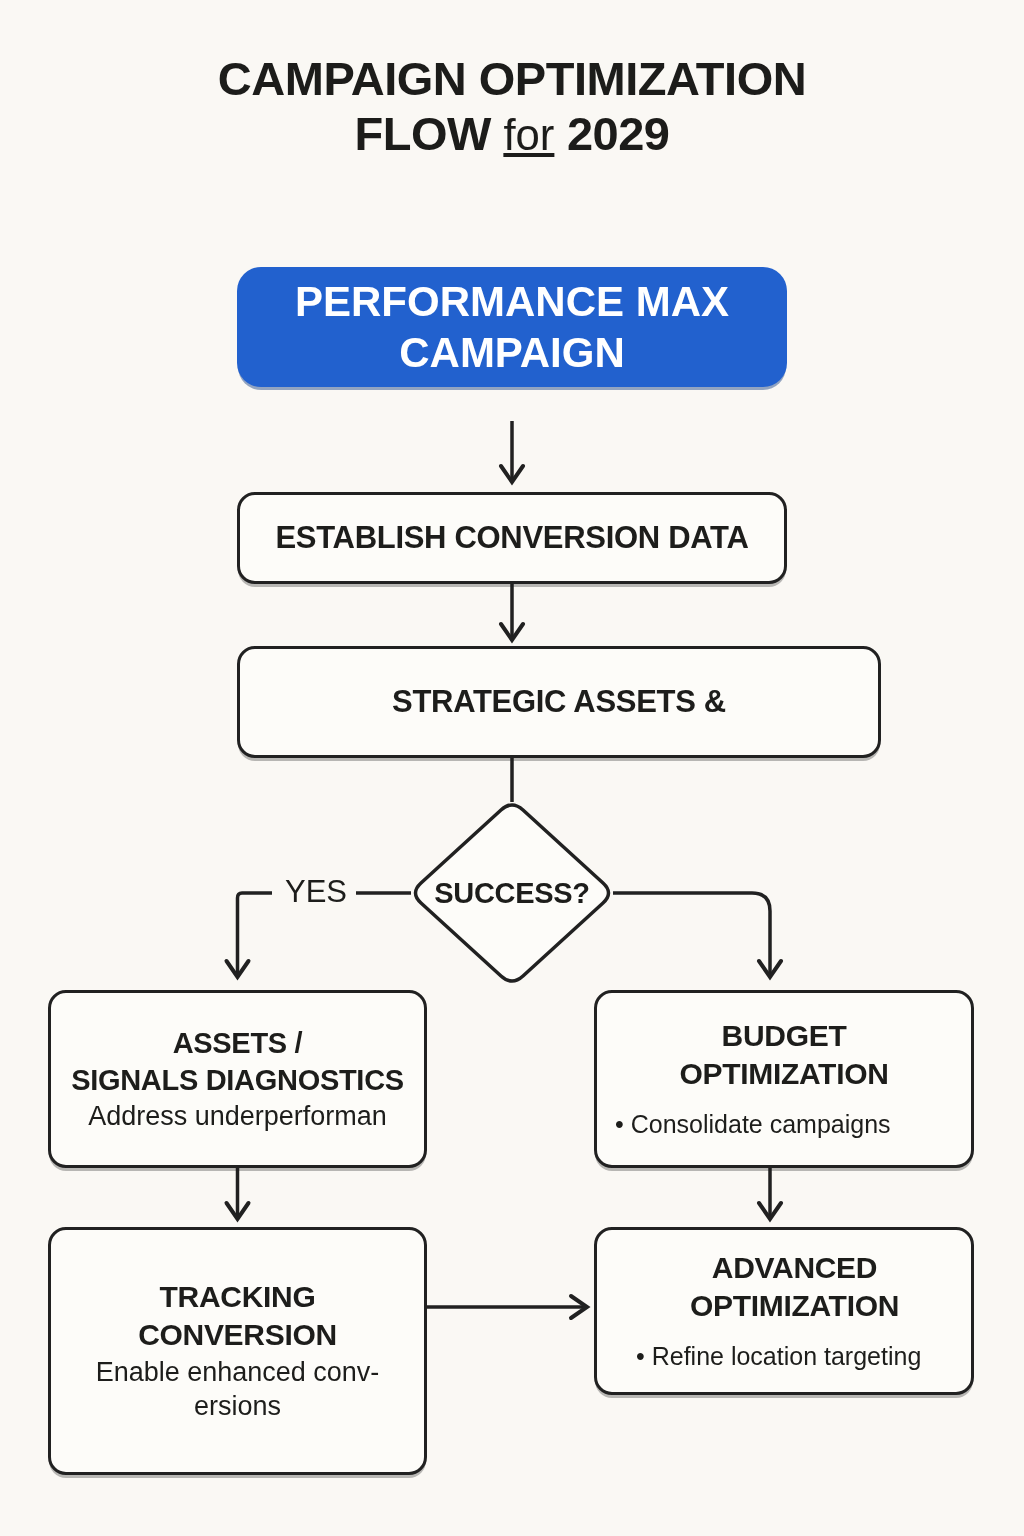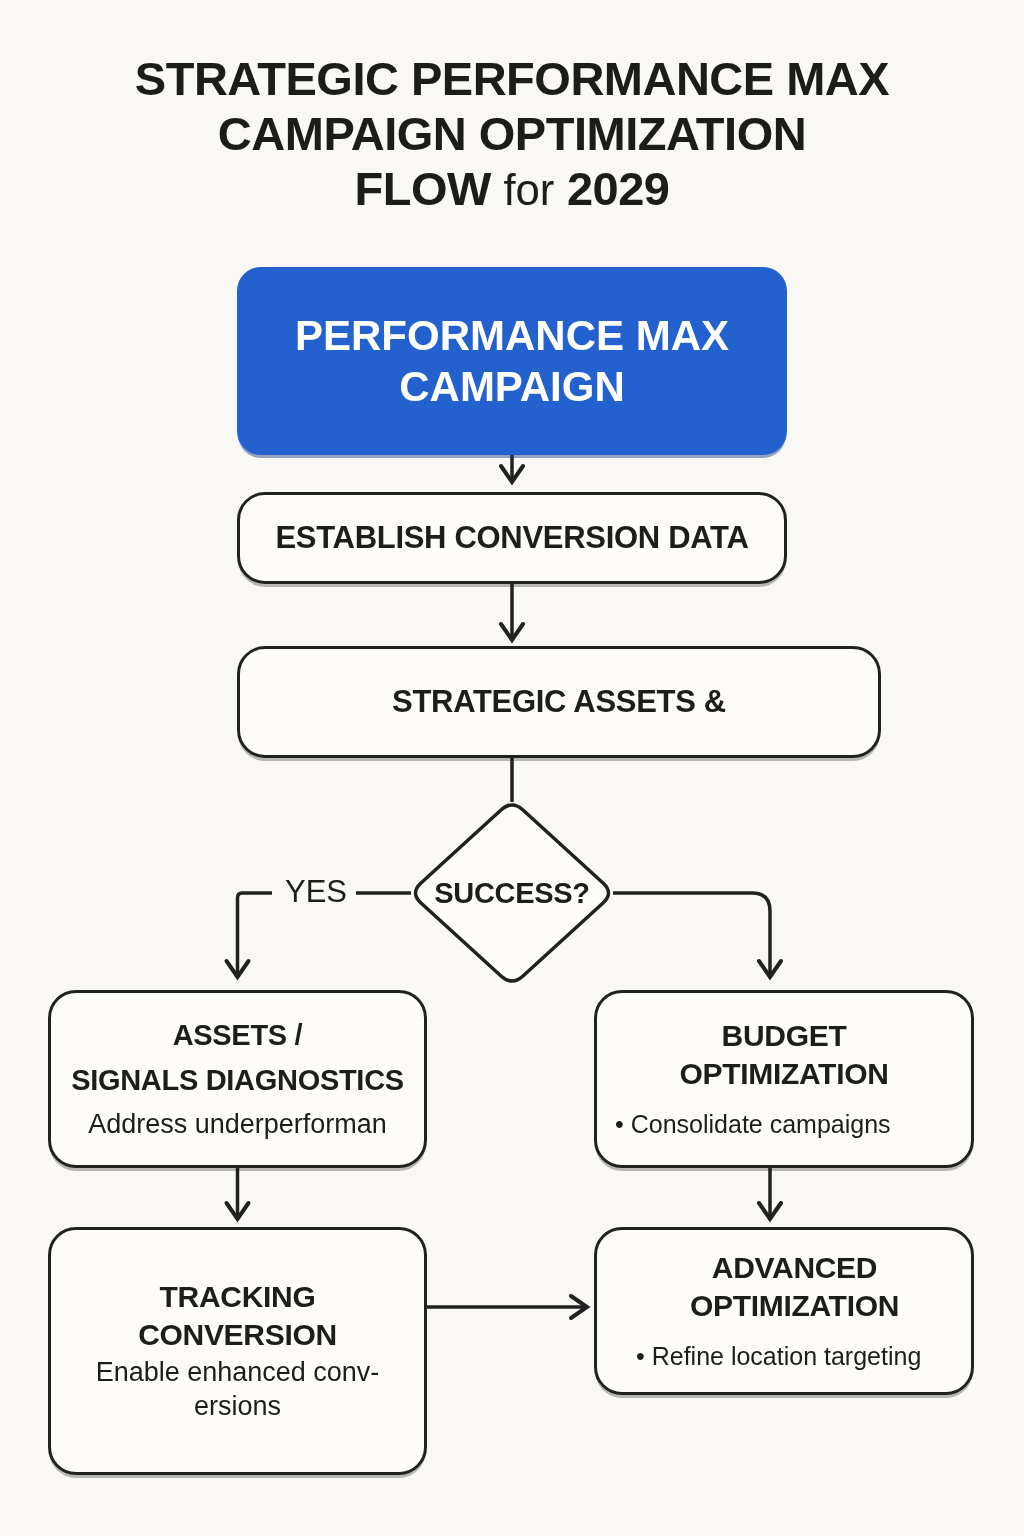--- a/index.html
+++ b/index.html
@@ -77,7 +77,6 @@
   </svg>
 
   <div class="page-title">
-    <div>STRATEGIC PERFORMANCE MAX</div>
     <div>CAMPAIGN OPTIMIZATION</div>
     <div>
       <span>FLOW</span>

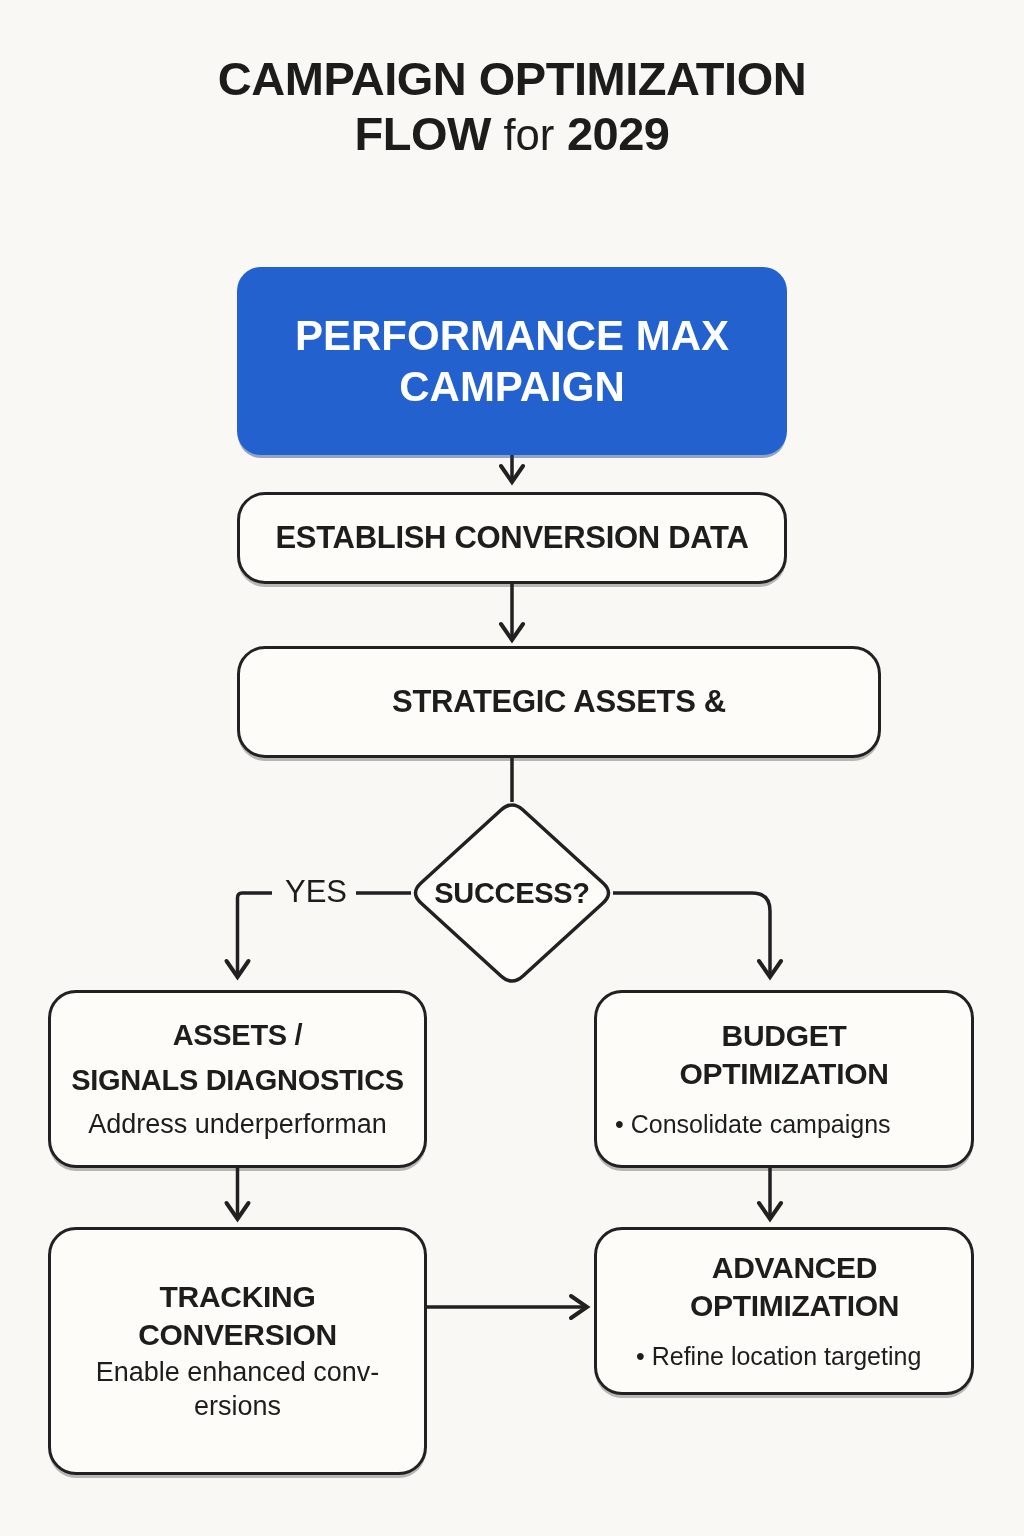--- a/index.html
+++ b/index.html
@@ -13,7 +13,7 @@
     position:absolute;left:0;right:0;top:52px;text-align:center;
     font-size:47px;font-weight:800;line-height:1.17;letter-spacing:-0.5px;color:#1C1C1A;
   }
-  .page-title .for{font-weight:500;font-size:0.93em;letter-spacing:0;}
+  .page-title .for{font-weight:500;font-size:0.93em;letter-spacing:0;text-decoration:underline;}
 
   .node{
     position:absolute;box-sizing:border-box;background:#FDFCF9;border:3.5px solid #212121;

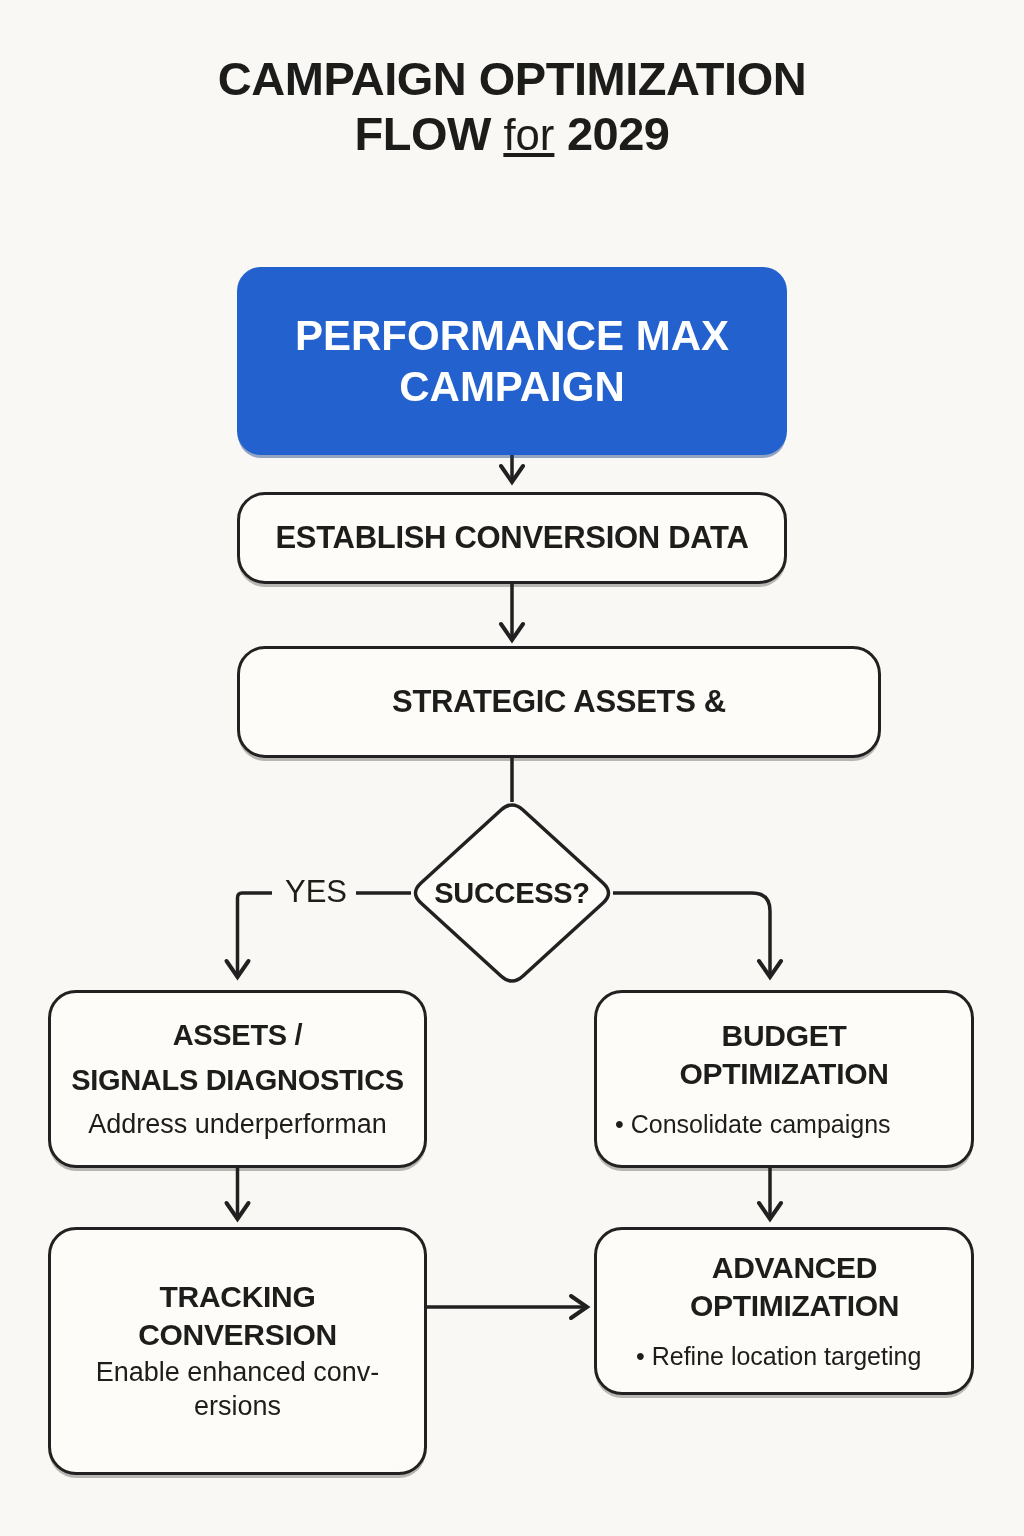--- a/index.html
+++ b/index.html
@@ -85,7 +85,7 @@
     </div>
   </div>
 
-  <div class="node start" style="left:237px;top:267px;width:550px;height:188px;">
+  <div class="node start" style="left:237px;top:267px;width:550px;height:120px;">
     <div class="t">PERFORMANCE MAX</div>
     <div class="t">CAMPAIGN</div>
   </div>

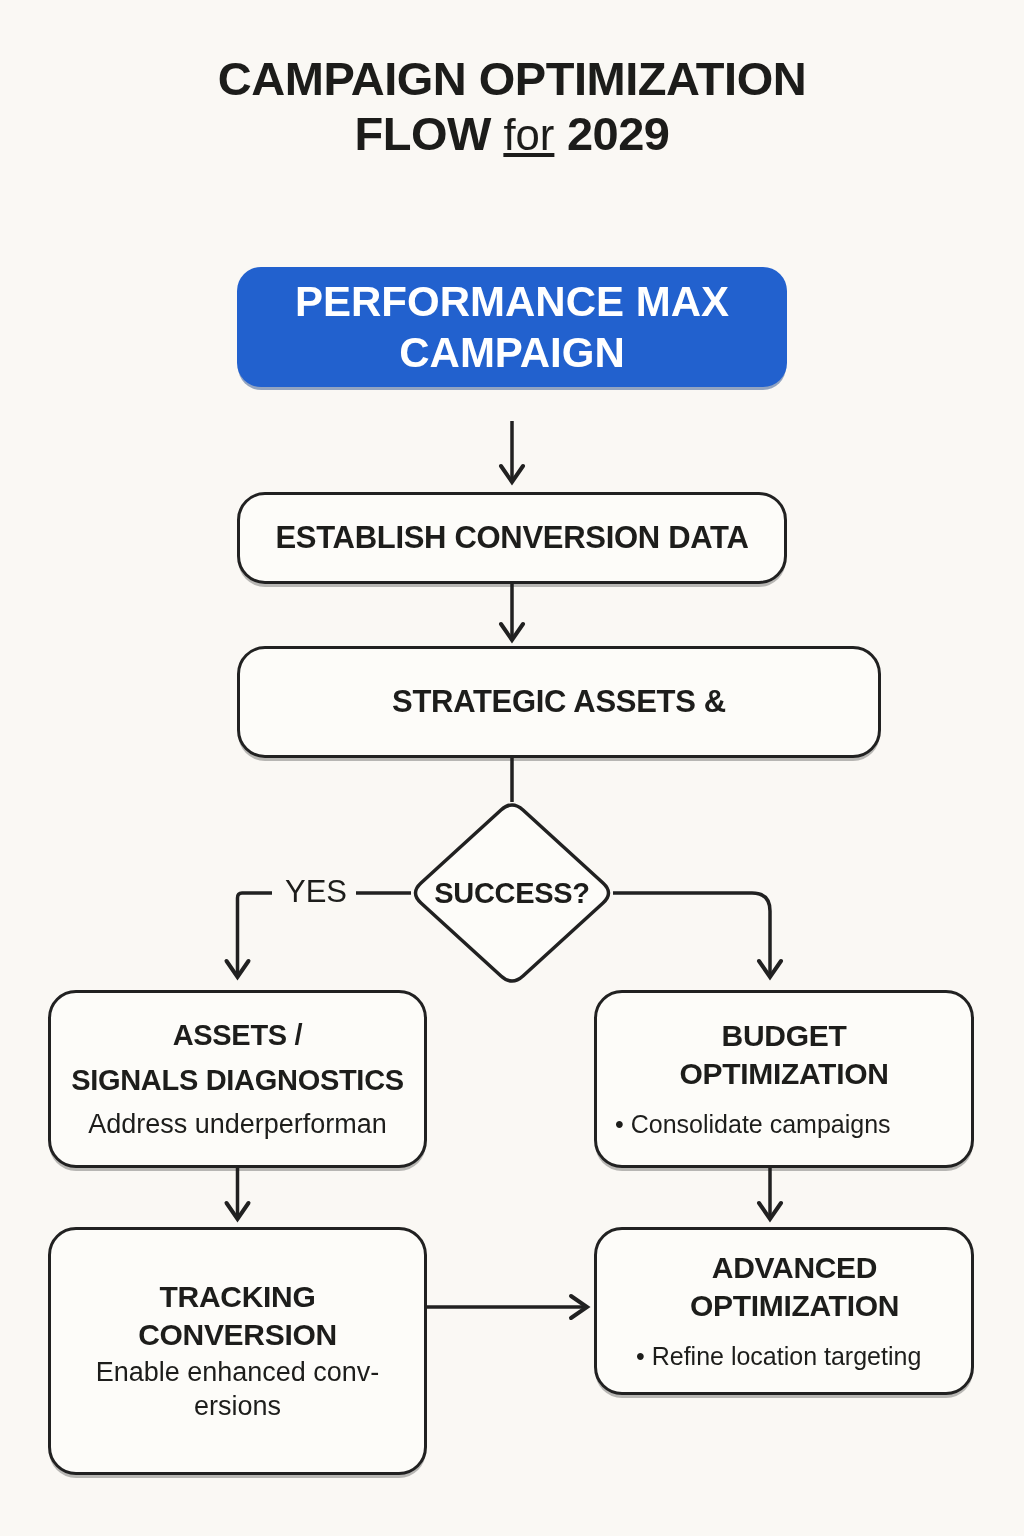--- a/index.html
+++ b/index.html
@@ -17,7 +17,7 @@
 
   .node{
     position:absolute;box-sizing:border-box;background:#FDFCF9;border:3.5px solid #212121;
-    border-radius:28px;display:flex;flex-direction:column;align-items:center;justify-content:center;
+    border-radius:18px;display:flex;flex-direction:column;align-items:center;justify-content:center;
     text-align:center;box-shadow:0 4px 0 -1px rgba(30,30,30,.30);
   }
   .node .t{font-weight:800;font-size:30px;line-height:1.27;letter-spacing:-0.3px;}

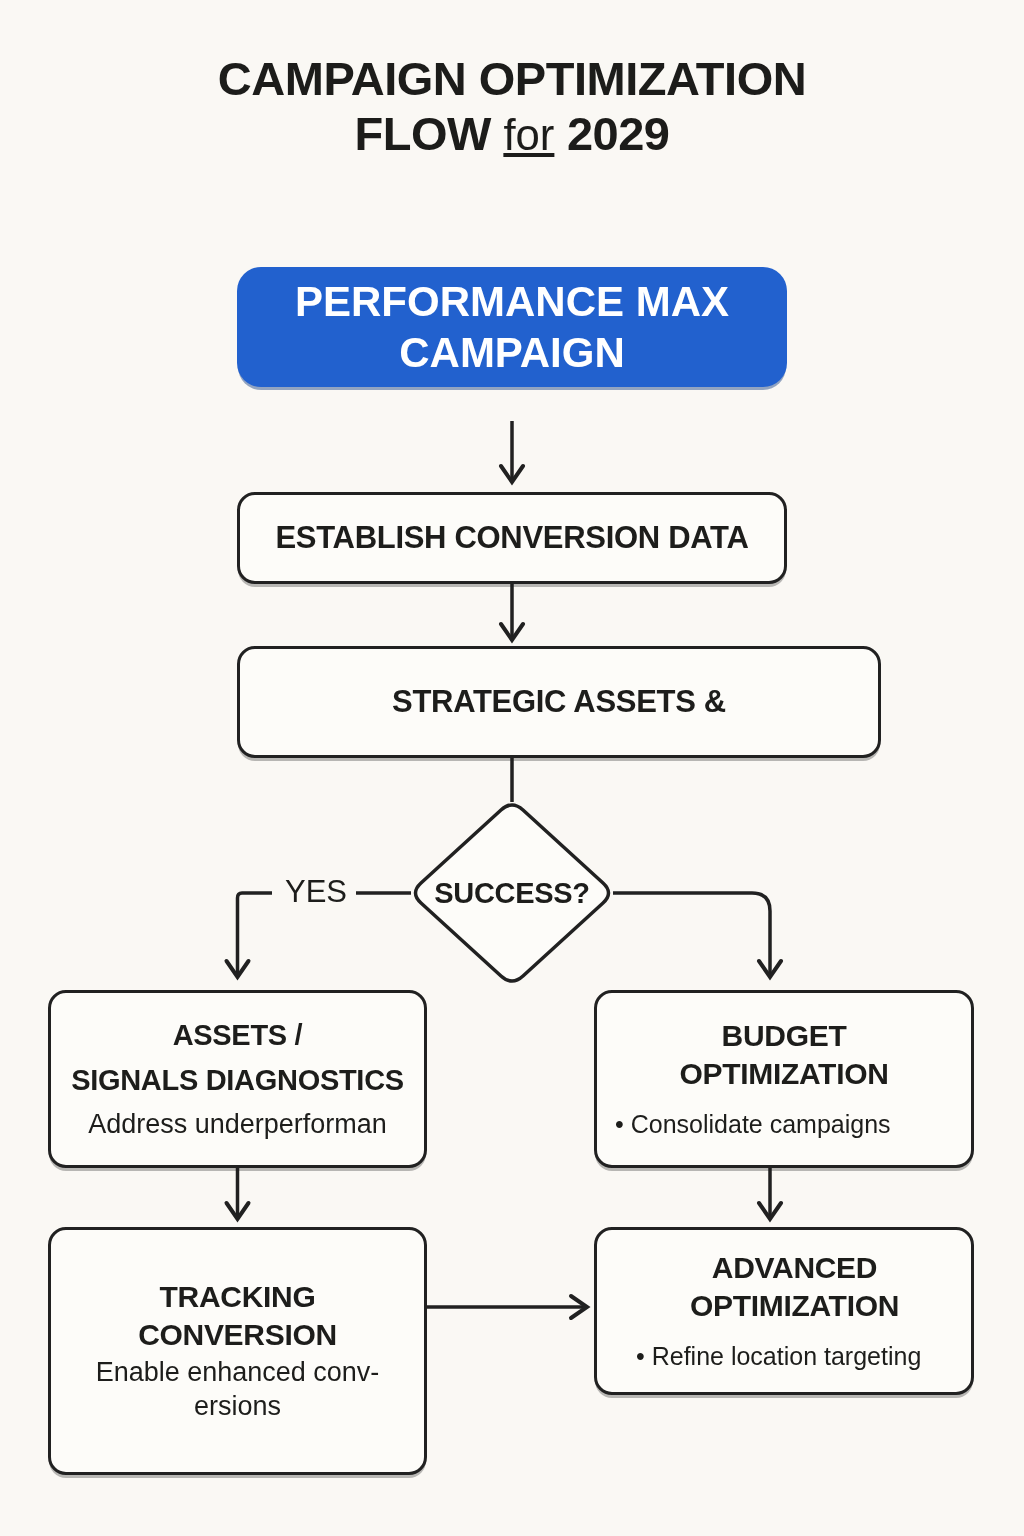--- a/index.html
+++ b/index.html
@@ -101,7 +101,7 @@
   <div class="diamond-label">SUCCESS?</div>
   <div class="yes-label">YES</div>
 
-  <div class="node diagnostics" style="left:48px;top:990px;width:379px;height:178px;gap:8px;">
+  <div class="node diagnostics" style="left:48px;top:990px;width:379px;height:178px;">
     <div class="t">ASSETS /</div>
     <div class="t">SIGNALS DIAGNOSTICS</div>
     <div class="note">Address underperforman</div>

